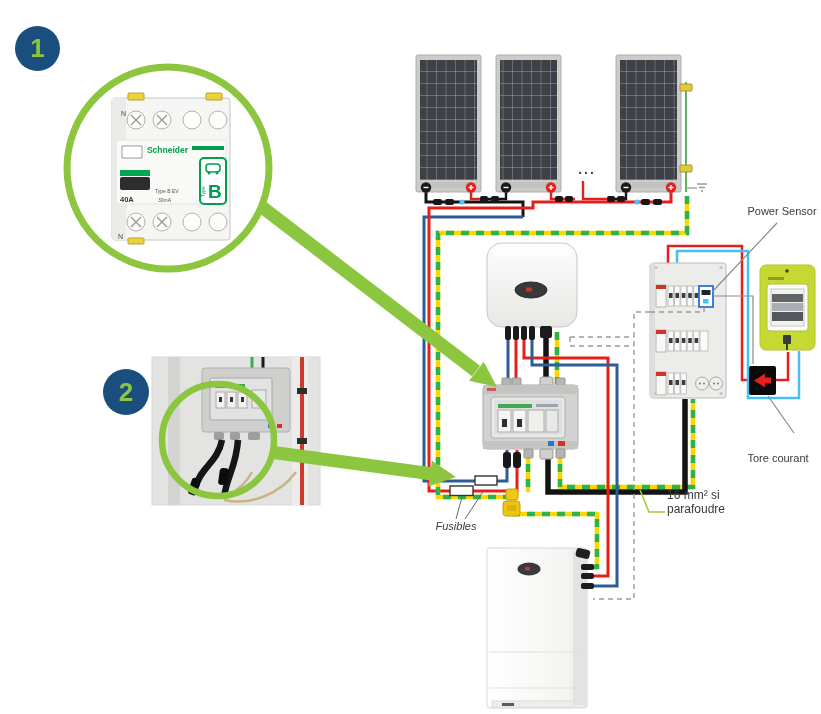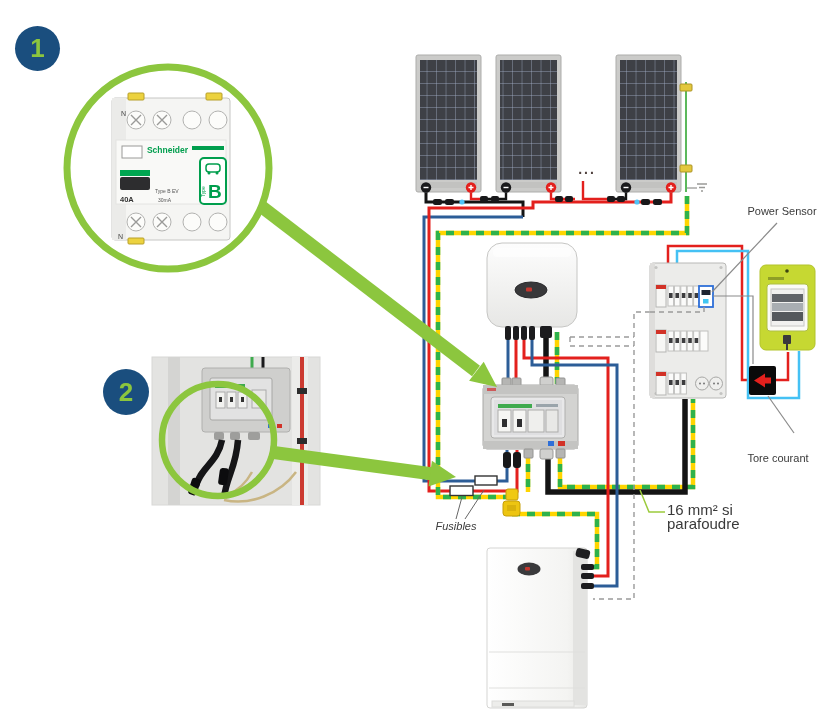--- a/index.html
+++ b/index.html
@@ -16,7 +16,7 @@
   #lbl-power-sensor{left:740px;top:205px;width:84px;}
   #lbl-tore{left:736px;top:436px;width:84px;margin-top:16px;}
   #lbl-fusibles{left:423px;top:520px;width:66px;font-style:italic;}
-  #lbl-parafoudre{left:667px;top:503px;width:70px;font-size:15px;line-height:14px;}
+  #lbl-parafoudre{left:667px;top:488px;width:70px;font-size:12px;line-height:14px;}
   #lbl-ellipsis{left:571px;top:163px;width:32px;font-size:14px;font-weight:bold;color:#50423f;letter-spacing:2px;}
 </style>
 </head>

